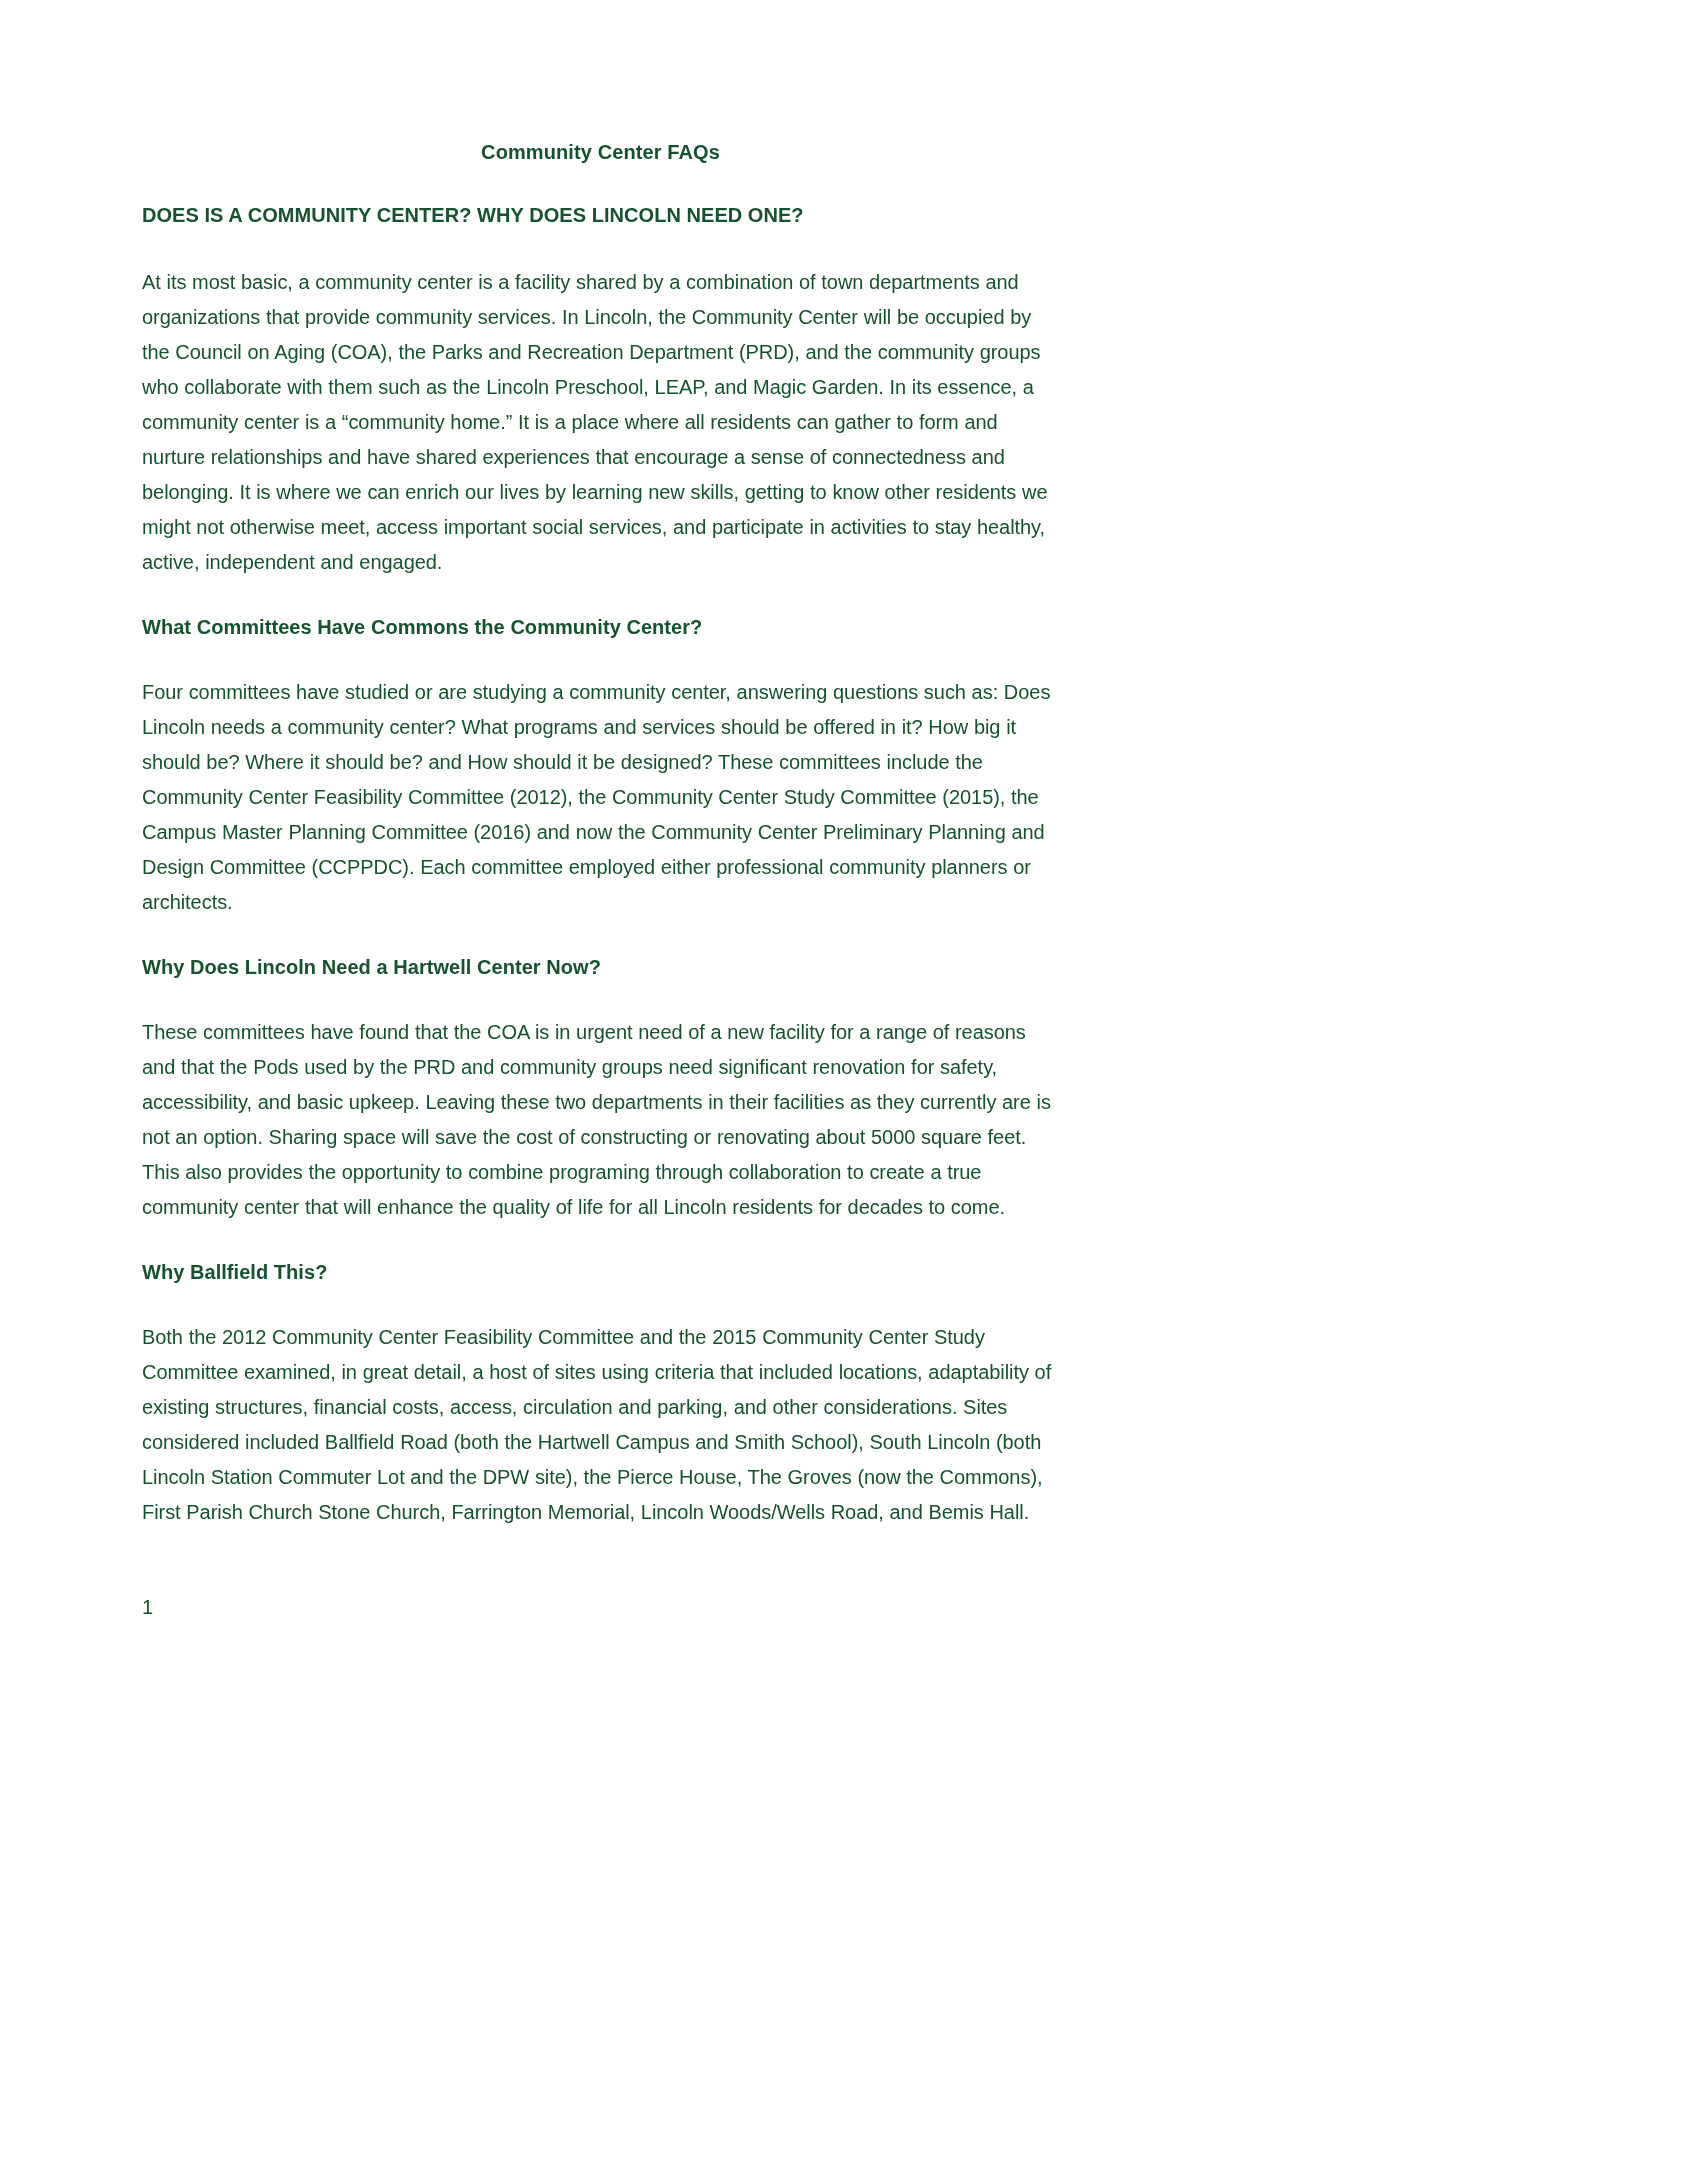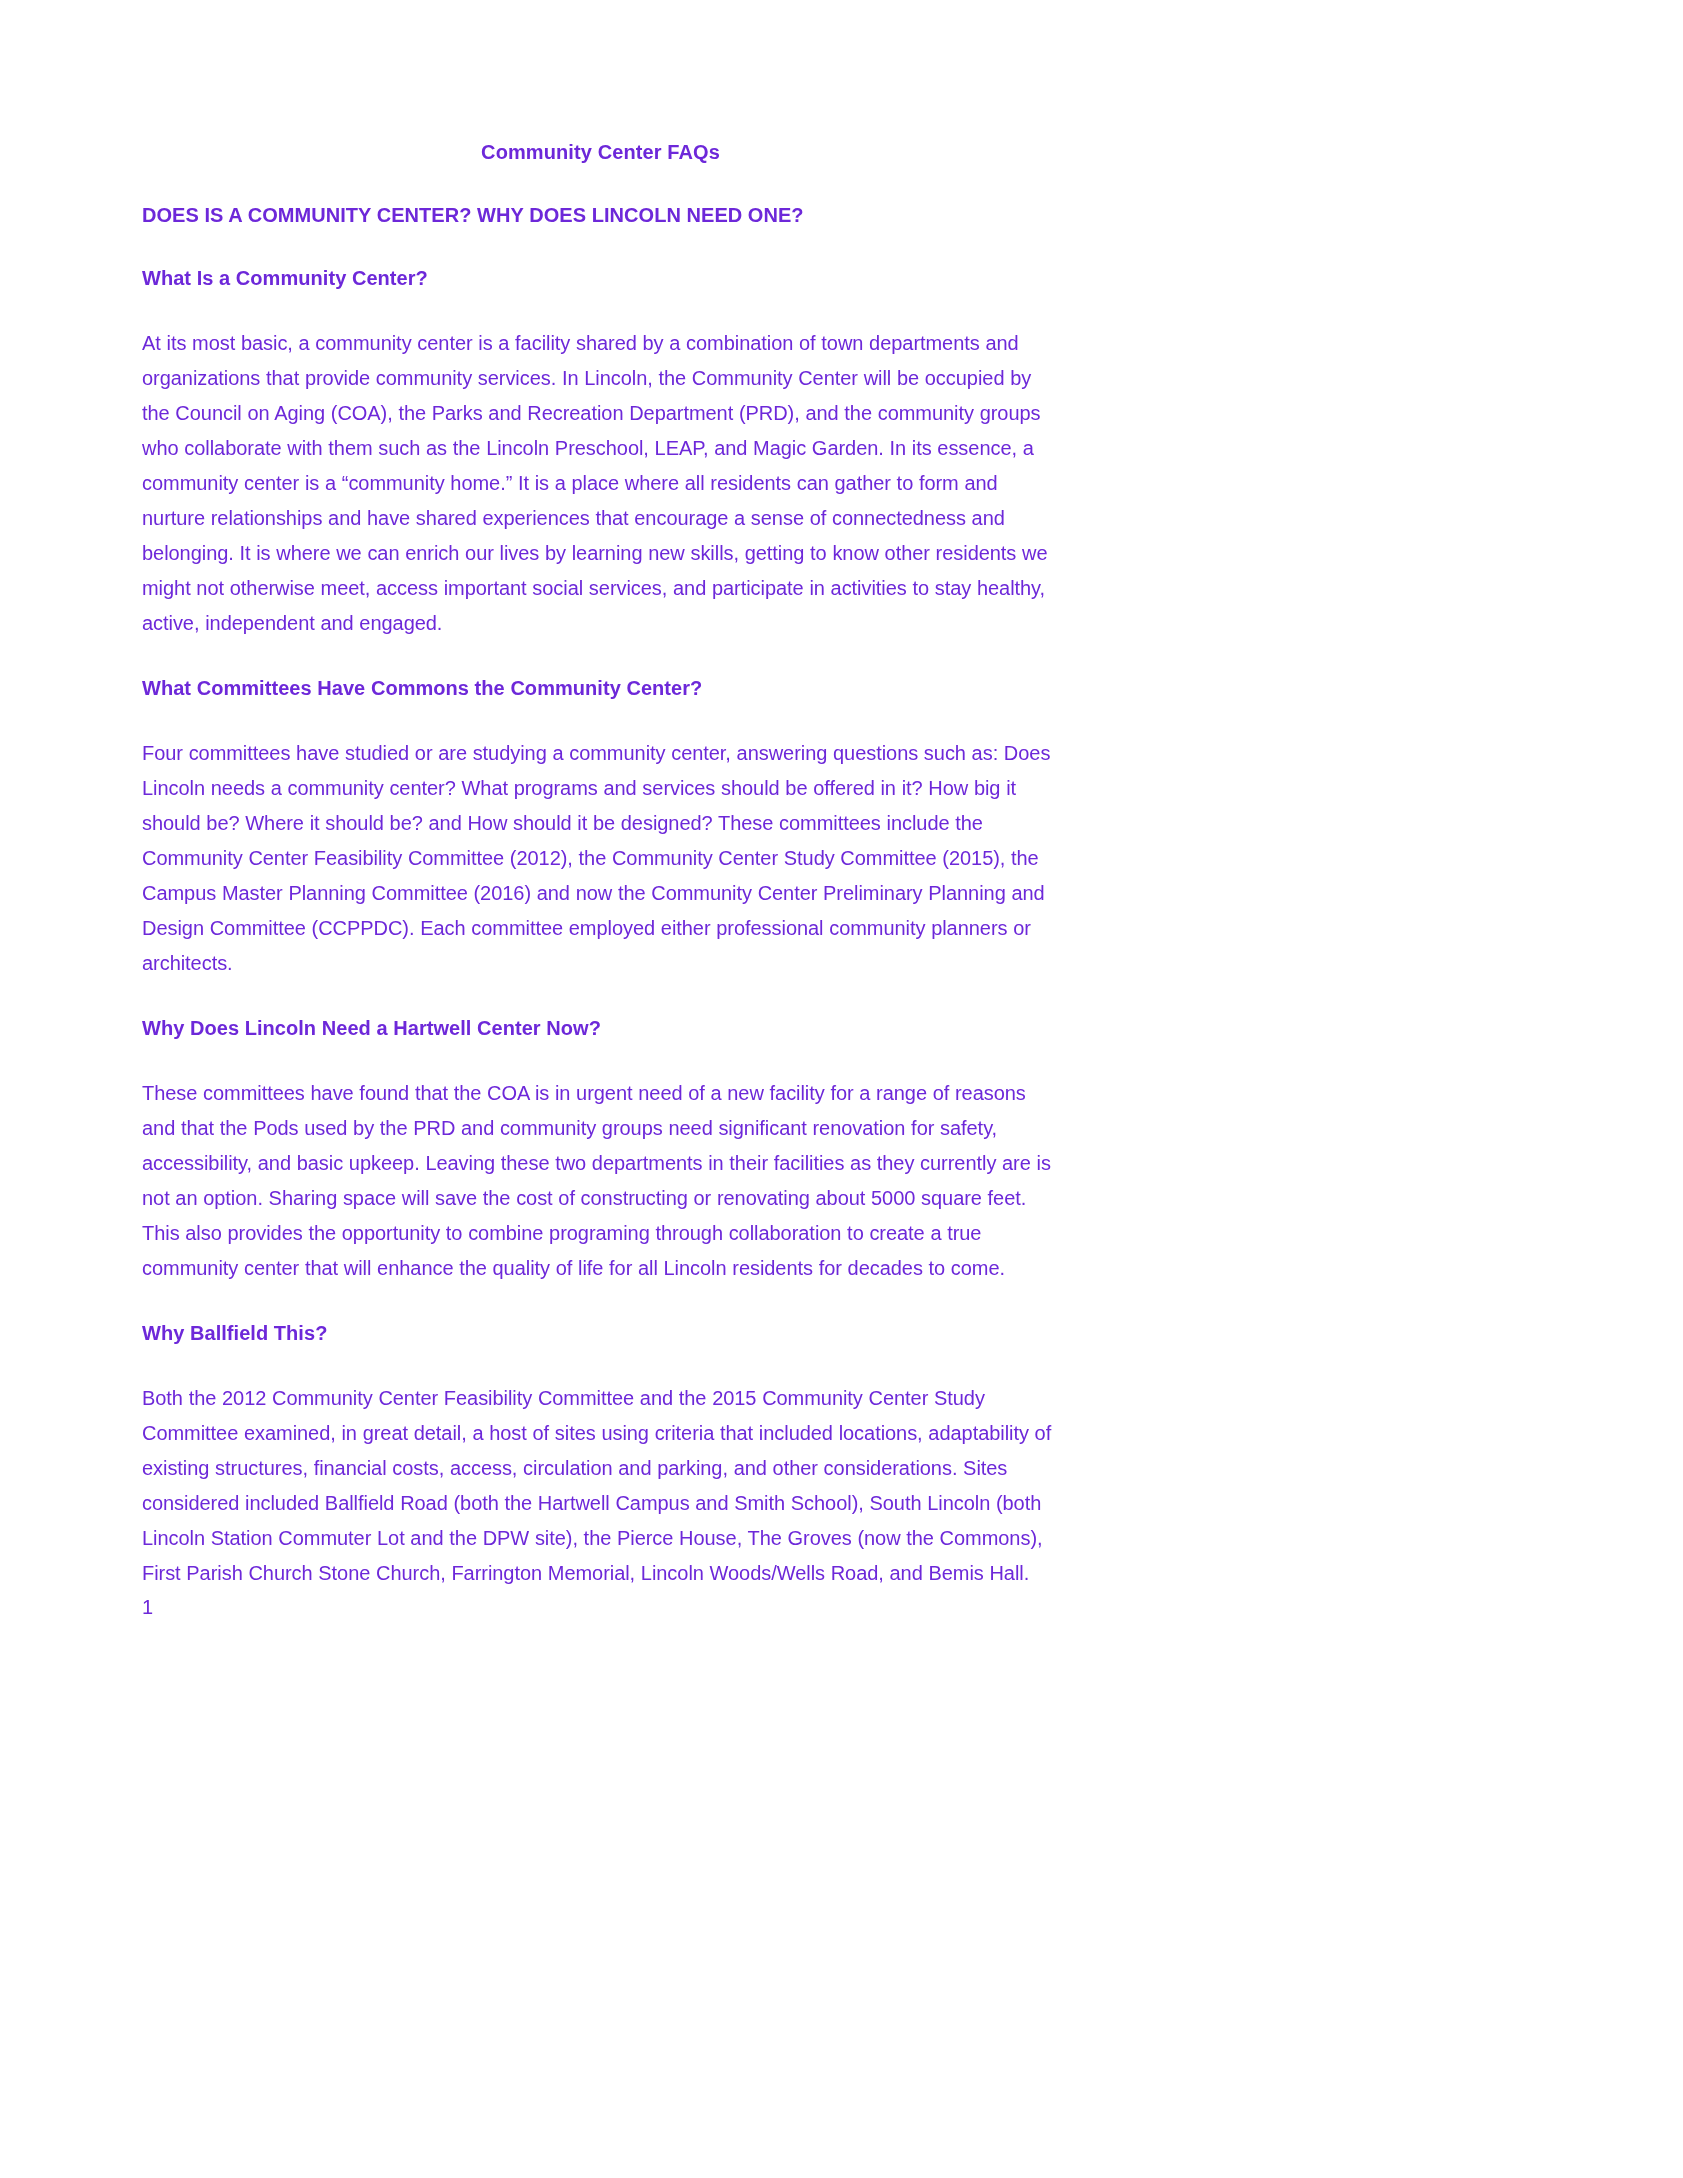--- a/index.html
+++ b/index.html
@@ -15,7 +15,7 @@
     margin: 0 auto;
     box-sizing: border-box;
     font-family: "Liberation Sans", sans-serif;
-    color: #6d28d9;
+    color: #14532d;
     overflow: hidden;
   }
   .content {

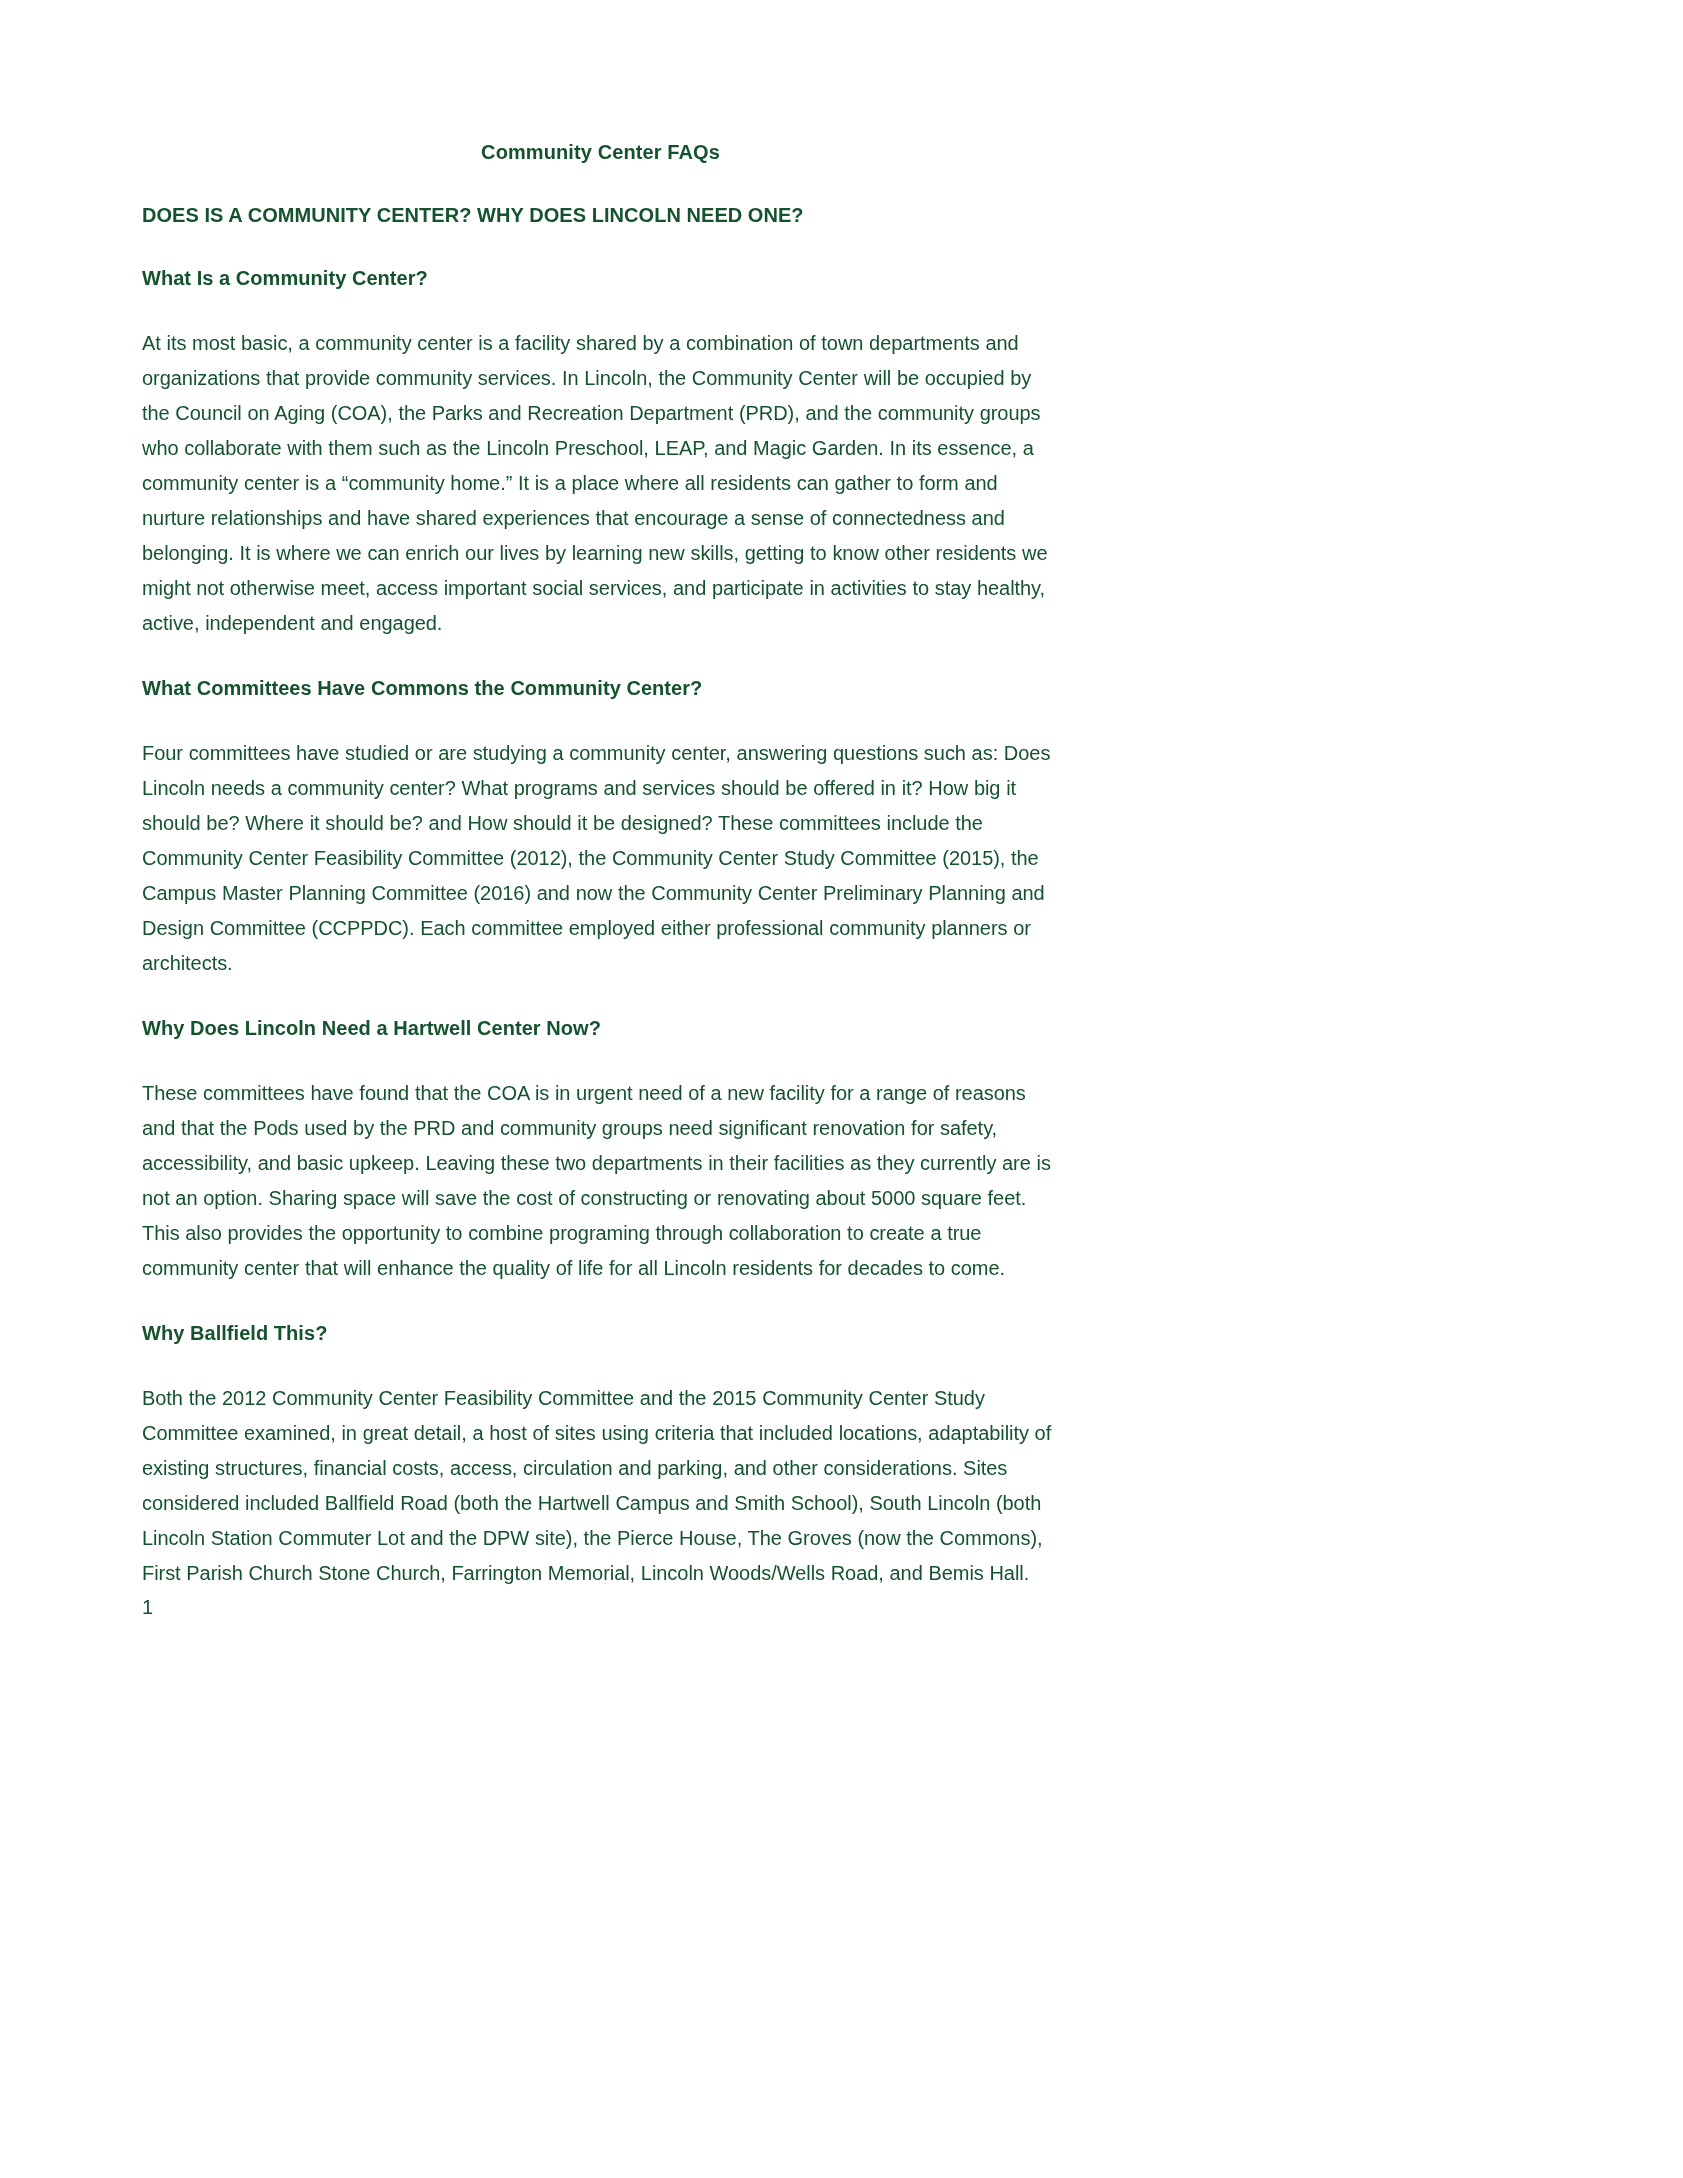--- a/index.html
+++ b/index.html
@@ -75,7 +75,6 @@
 
     <div class="heading-caps">DOES IS A COMMUNITY CENTER? WHY DOES LINCOLN NEED ONE?</div>
 
-    <div class="heading-sub">What Is a Community Center?</div>
 
     <p class="para">At its most basic, a community center is a facility shared by a combination of town departments and organizations that provide community services. In Lincoln, the Community Center will be occupied by the Council on Aging (COA), the Parks and Recreation Department (PRD), and the community groups who collaborate with them such as the Lincoln Preschool, LEAP, and Magic Garden.  In its essence, a community center is a “community home.” It is a place where all residents can gather to form and nurture relationships and have shared experiences that encourage a sense of connectedness and belonging. It is where we can enrich our lives by learning new skills, getting to know other residents we might not otherwise meet, access important social services, and participate in activities to stay healthy, active, independent and engaged.</p>
 

